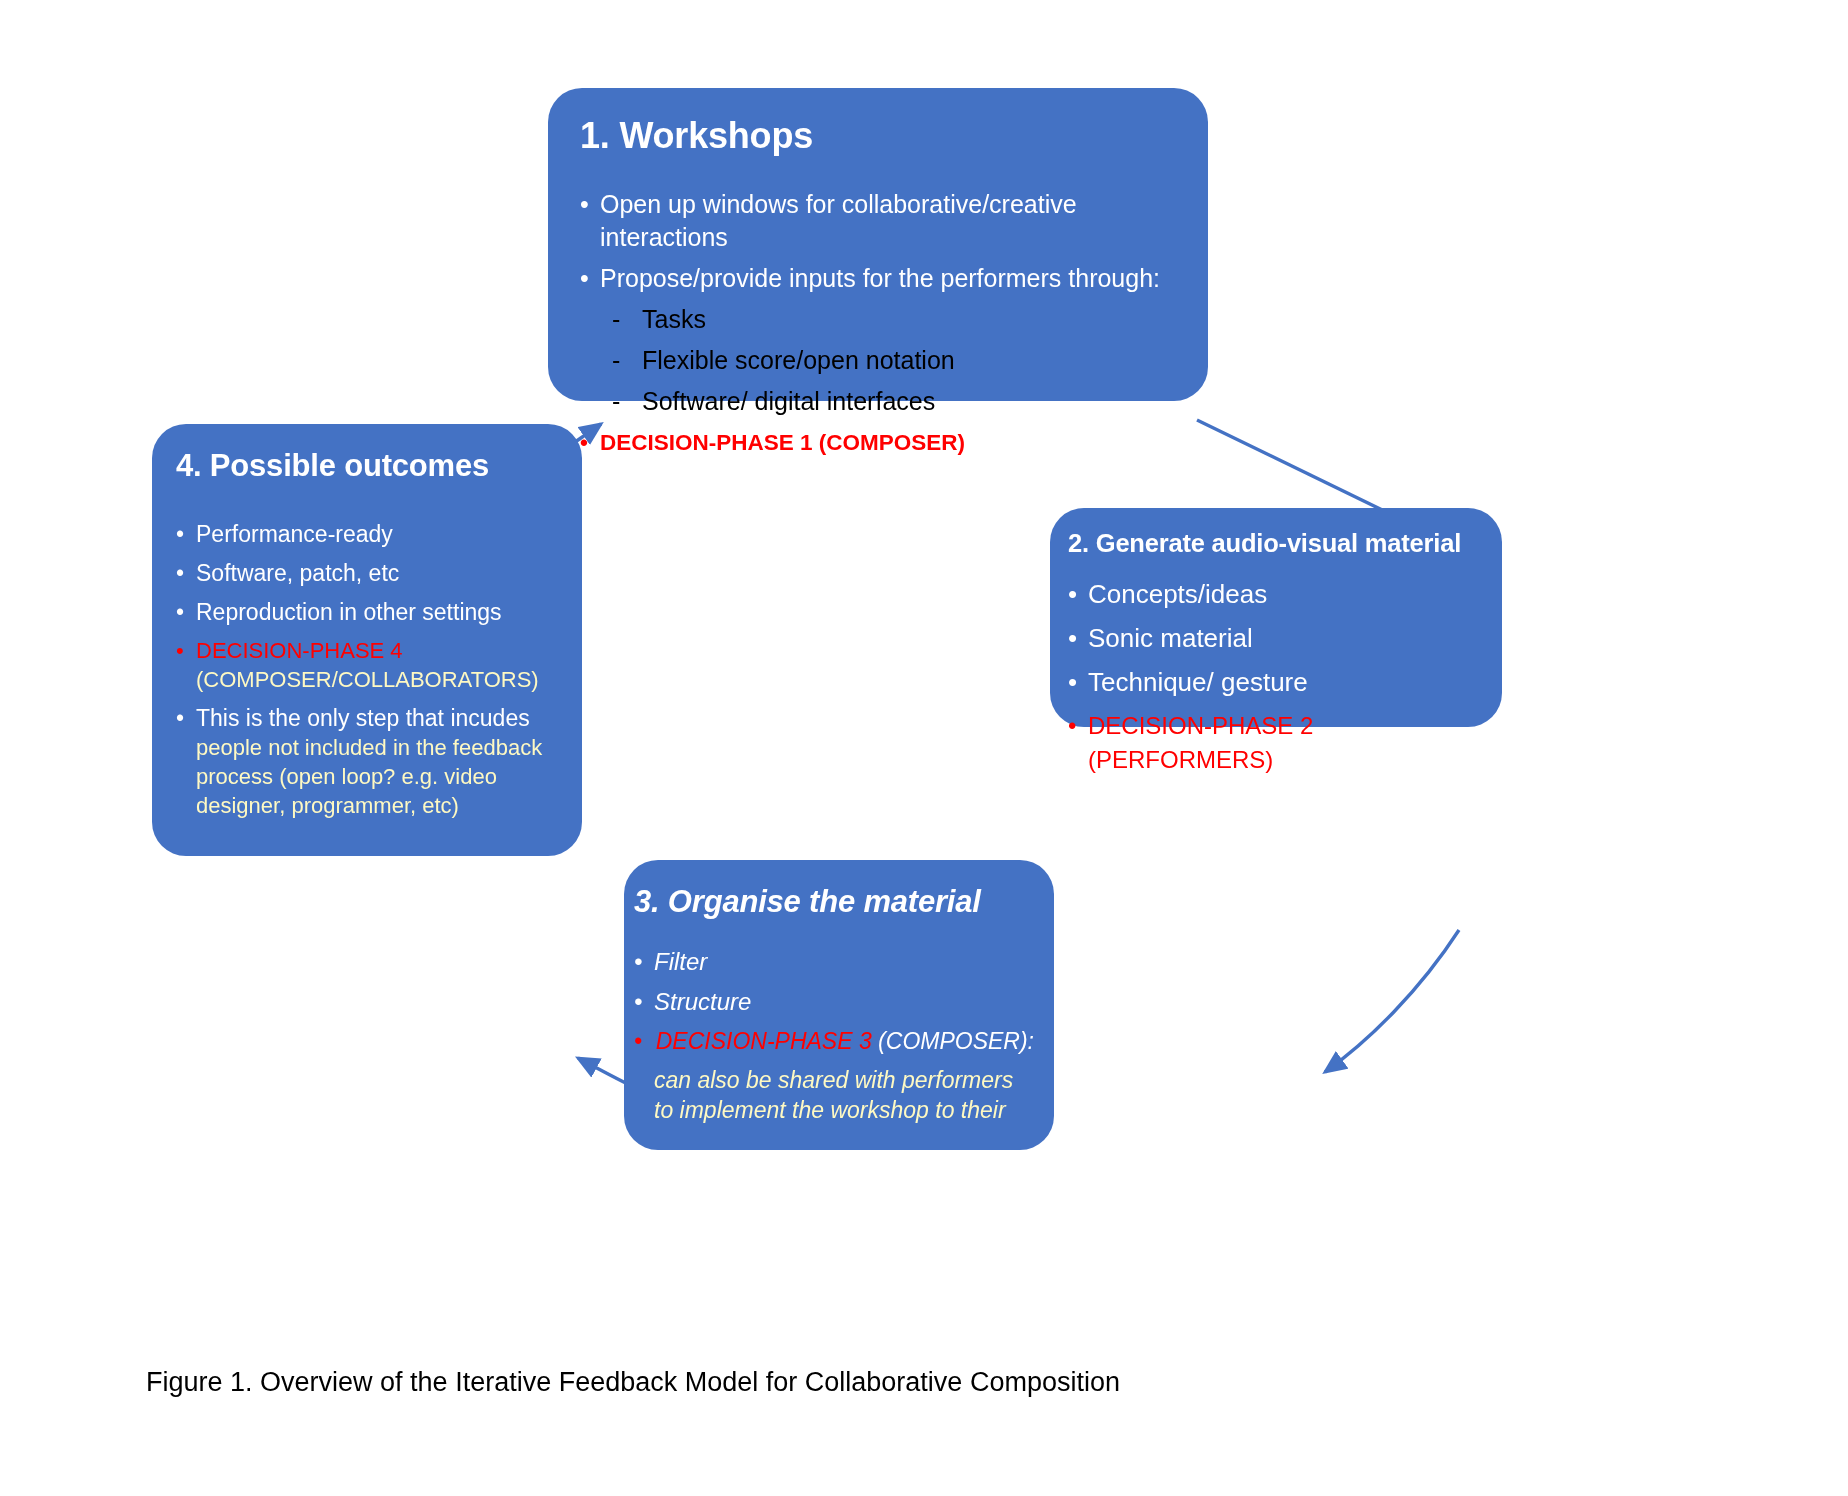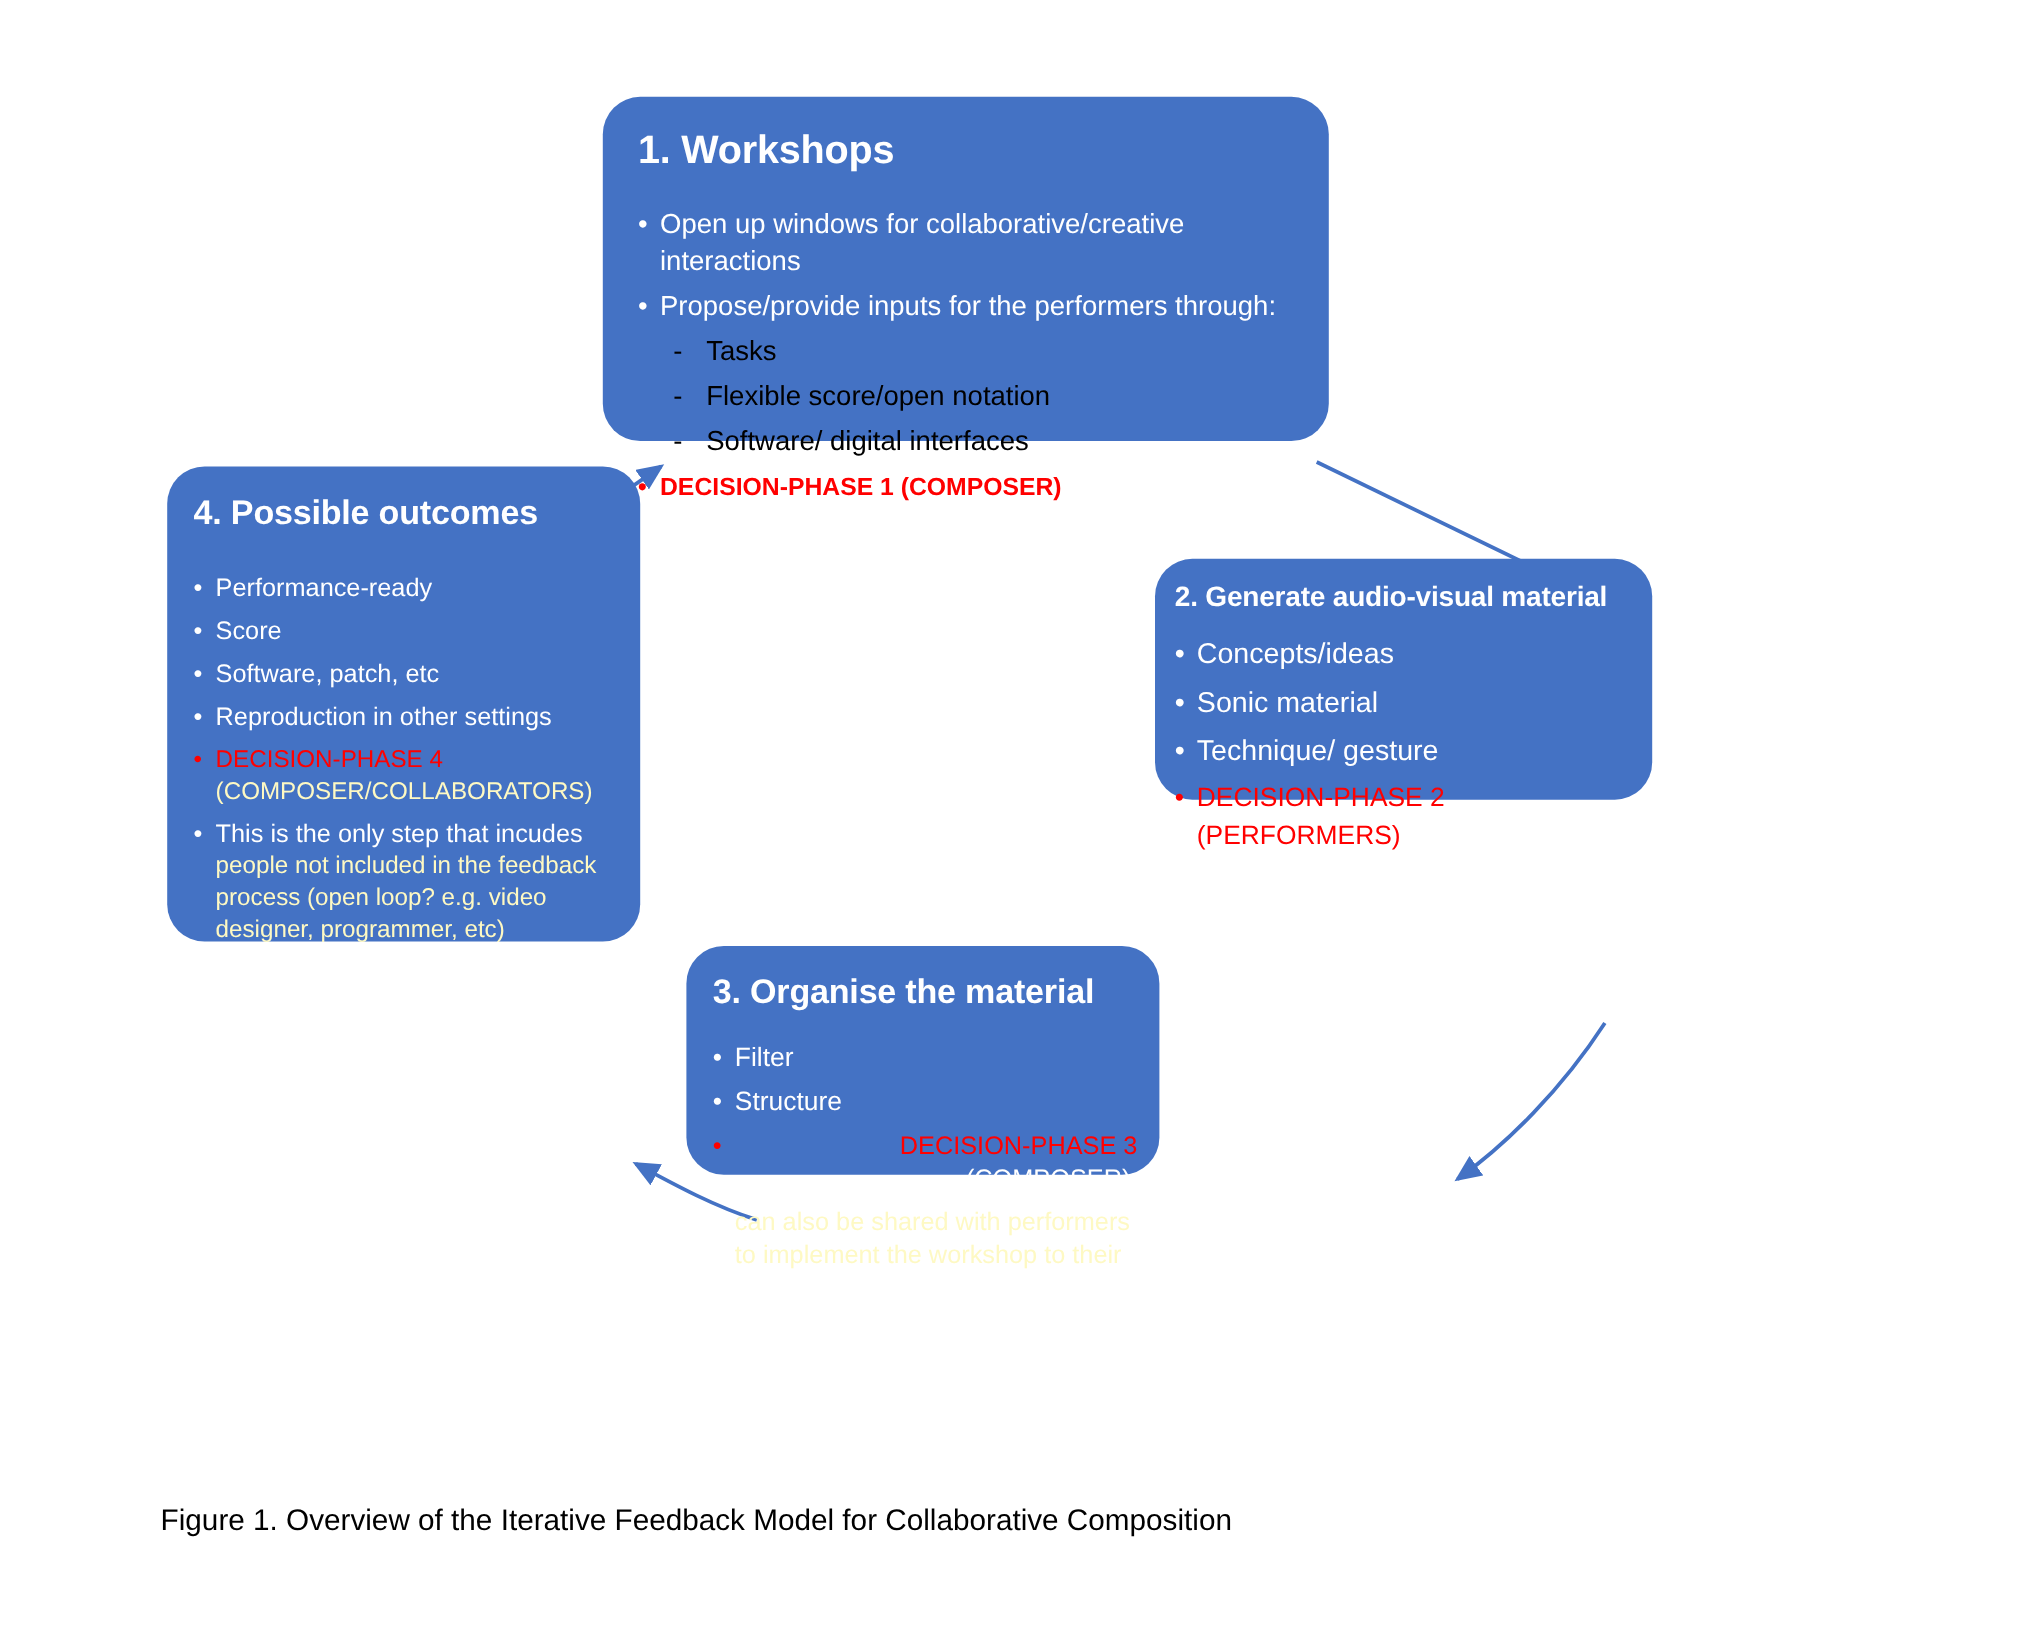--- a/index.html
+++ b/index.html
@@ -186,7 +186,6 @@
     <div class="box-title">4. Possible outcomes</div>
     <div class="bullets">
       <div class="bullet">Performance-ready</div>
-      <div class="bullet">Score</div>
       <div class="bullet">Software, patch, etc</div>
       <div class="bullet">Reproduction  in other settings</div>
       <div class="bullet red multi">DECISION-PHASE  4</div>

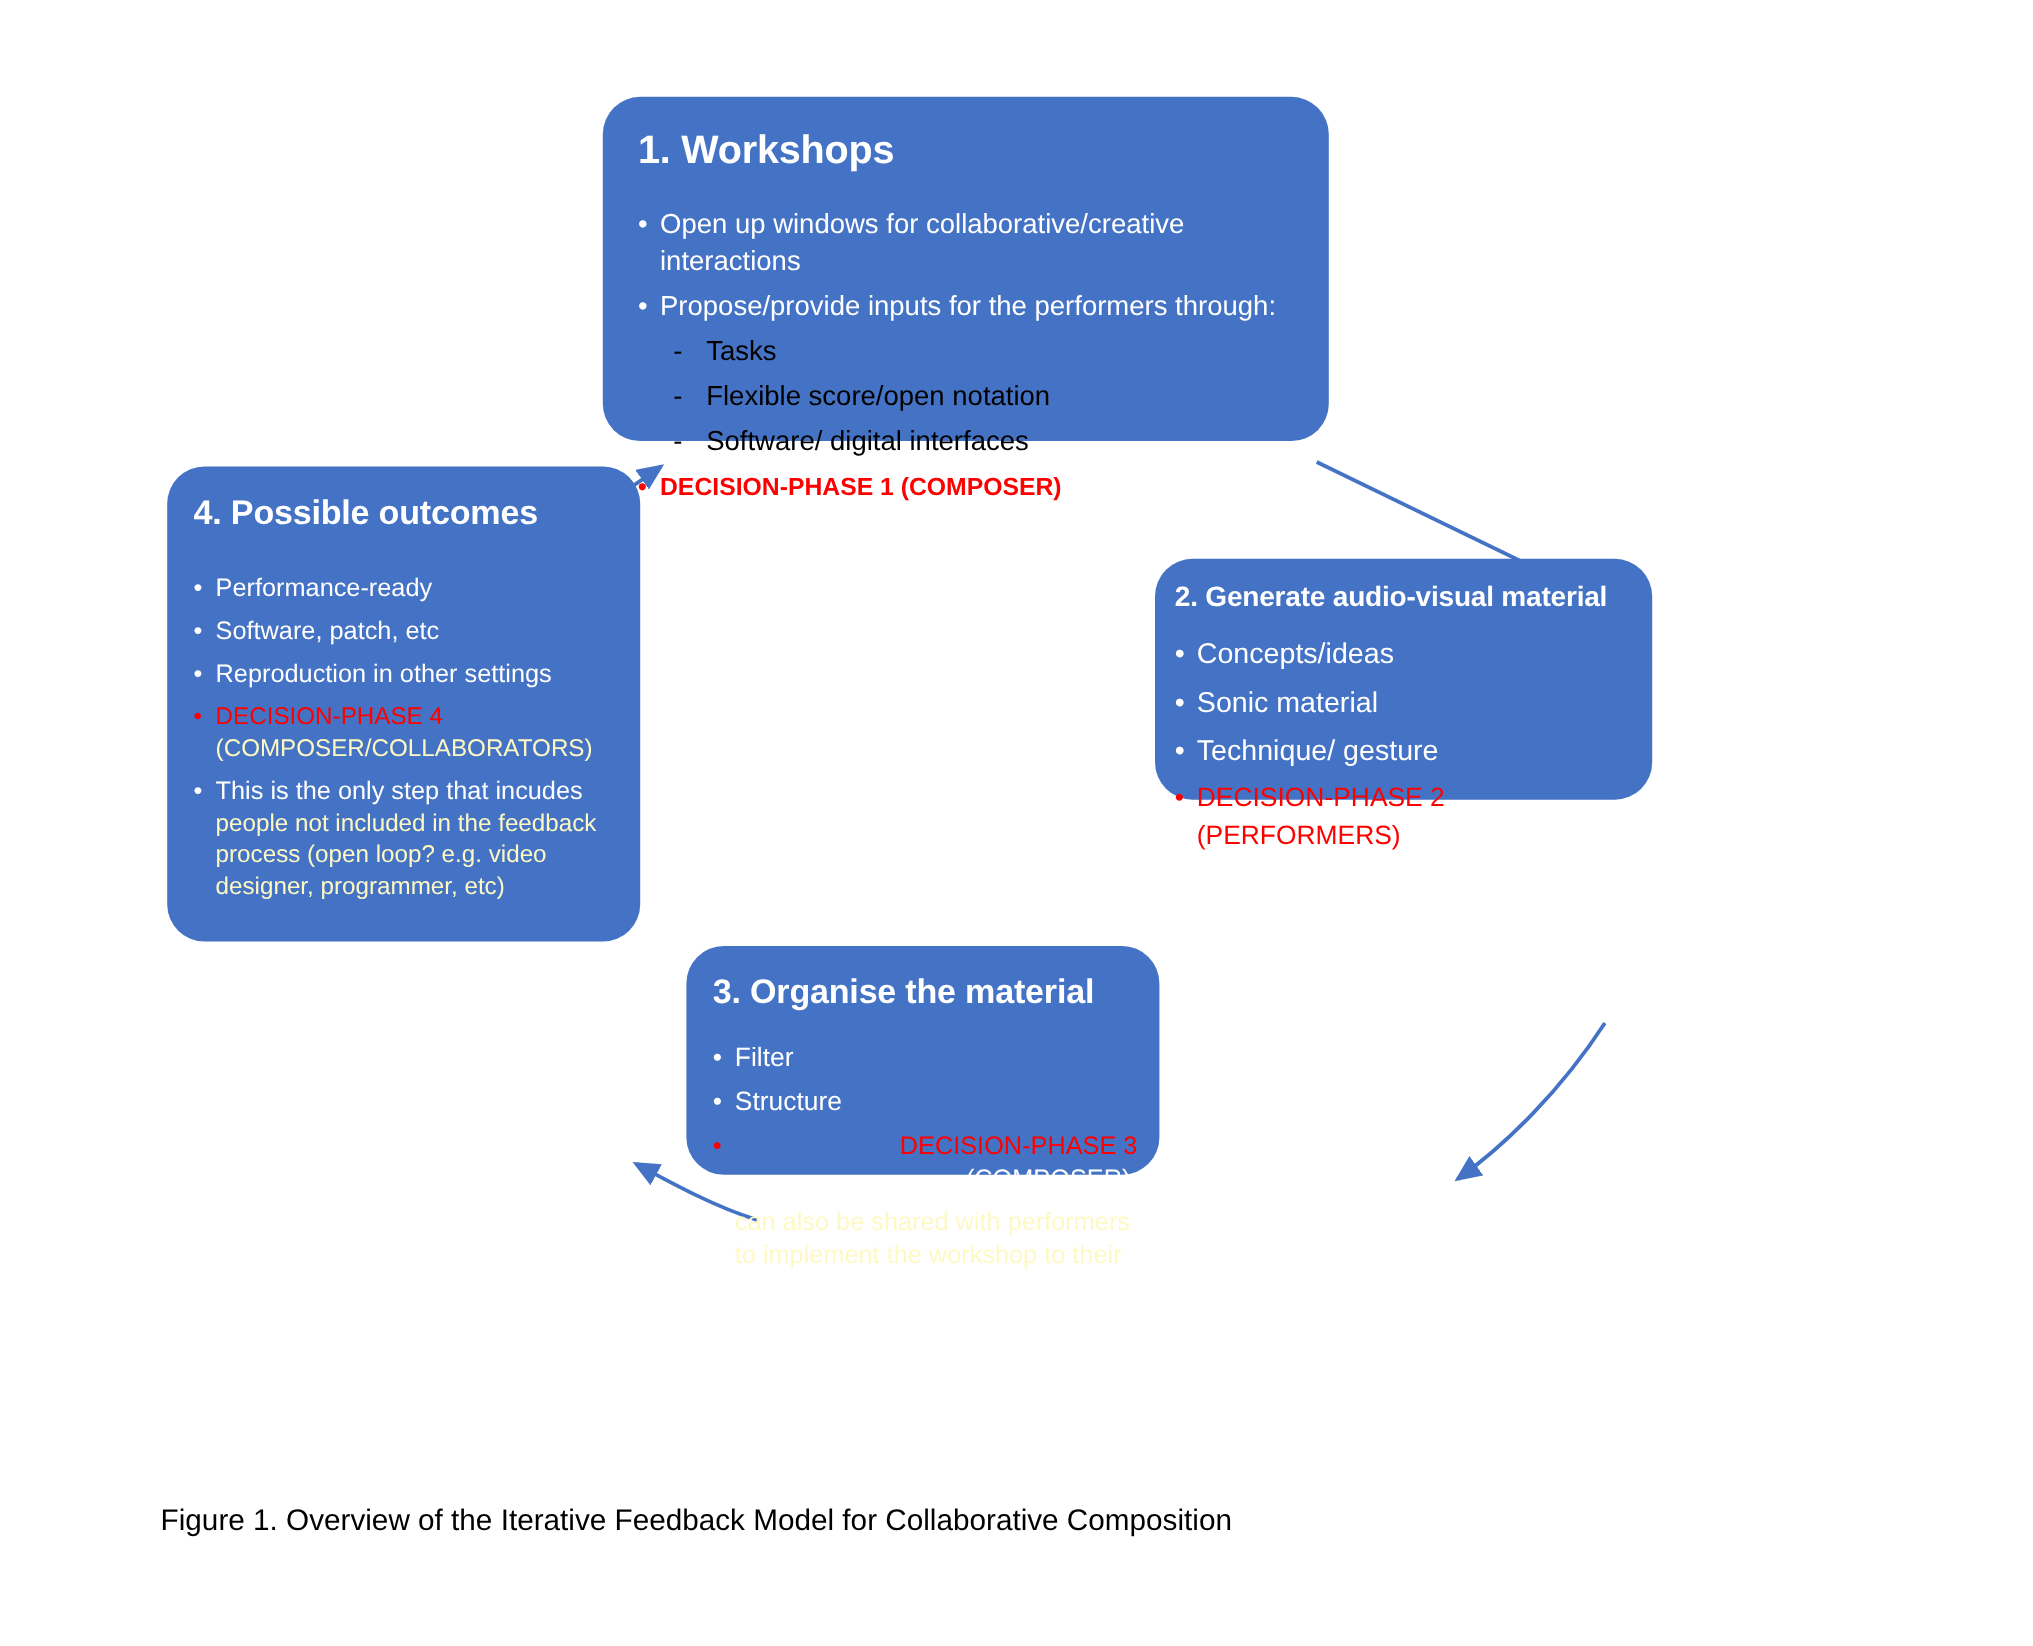--- a/index.html
+++ b/index.html
@@ -85,8 +85,9 @@
 
   
   #box-organise {
-    left: 624px; top: 860px; width: 430px; height: 208px;
-    padding: 22px 20px 0 24px;
+    left: 624px; top: 860px; width: 430px; height: 290px;
+    padding: 22px 20px 0 10px;
+    font-style: italic;
   }
   #box-organise .box-title { font-size: 31px; line-height: 40px; margin-bottom: 24px; }
   #box-organise .bullet { font-size: 24px; line-height: 31px; margin-bottom: 9px; }

